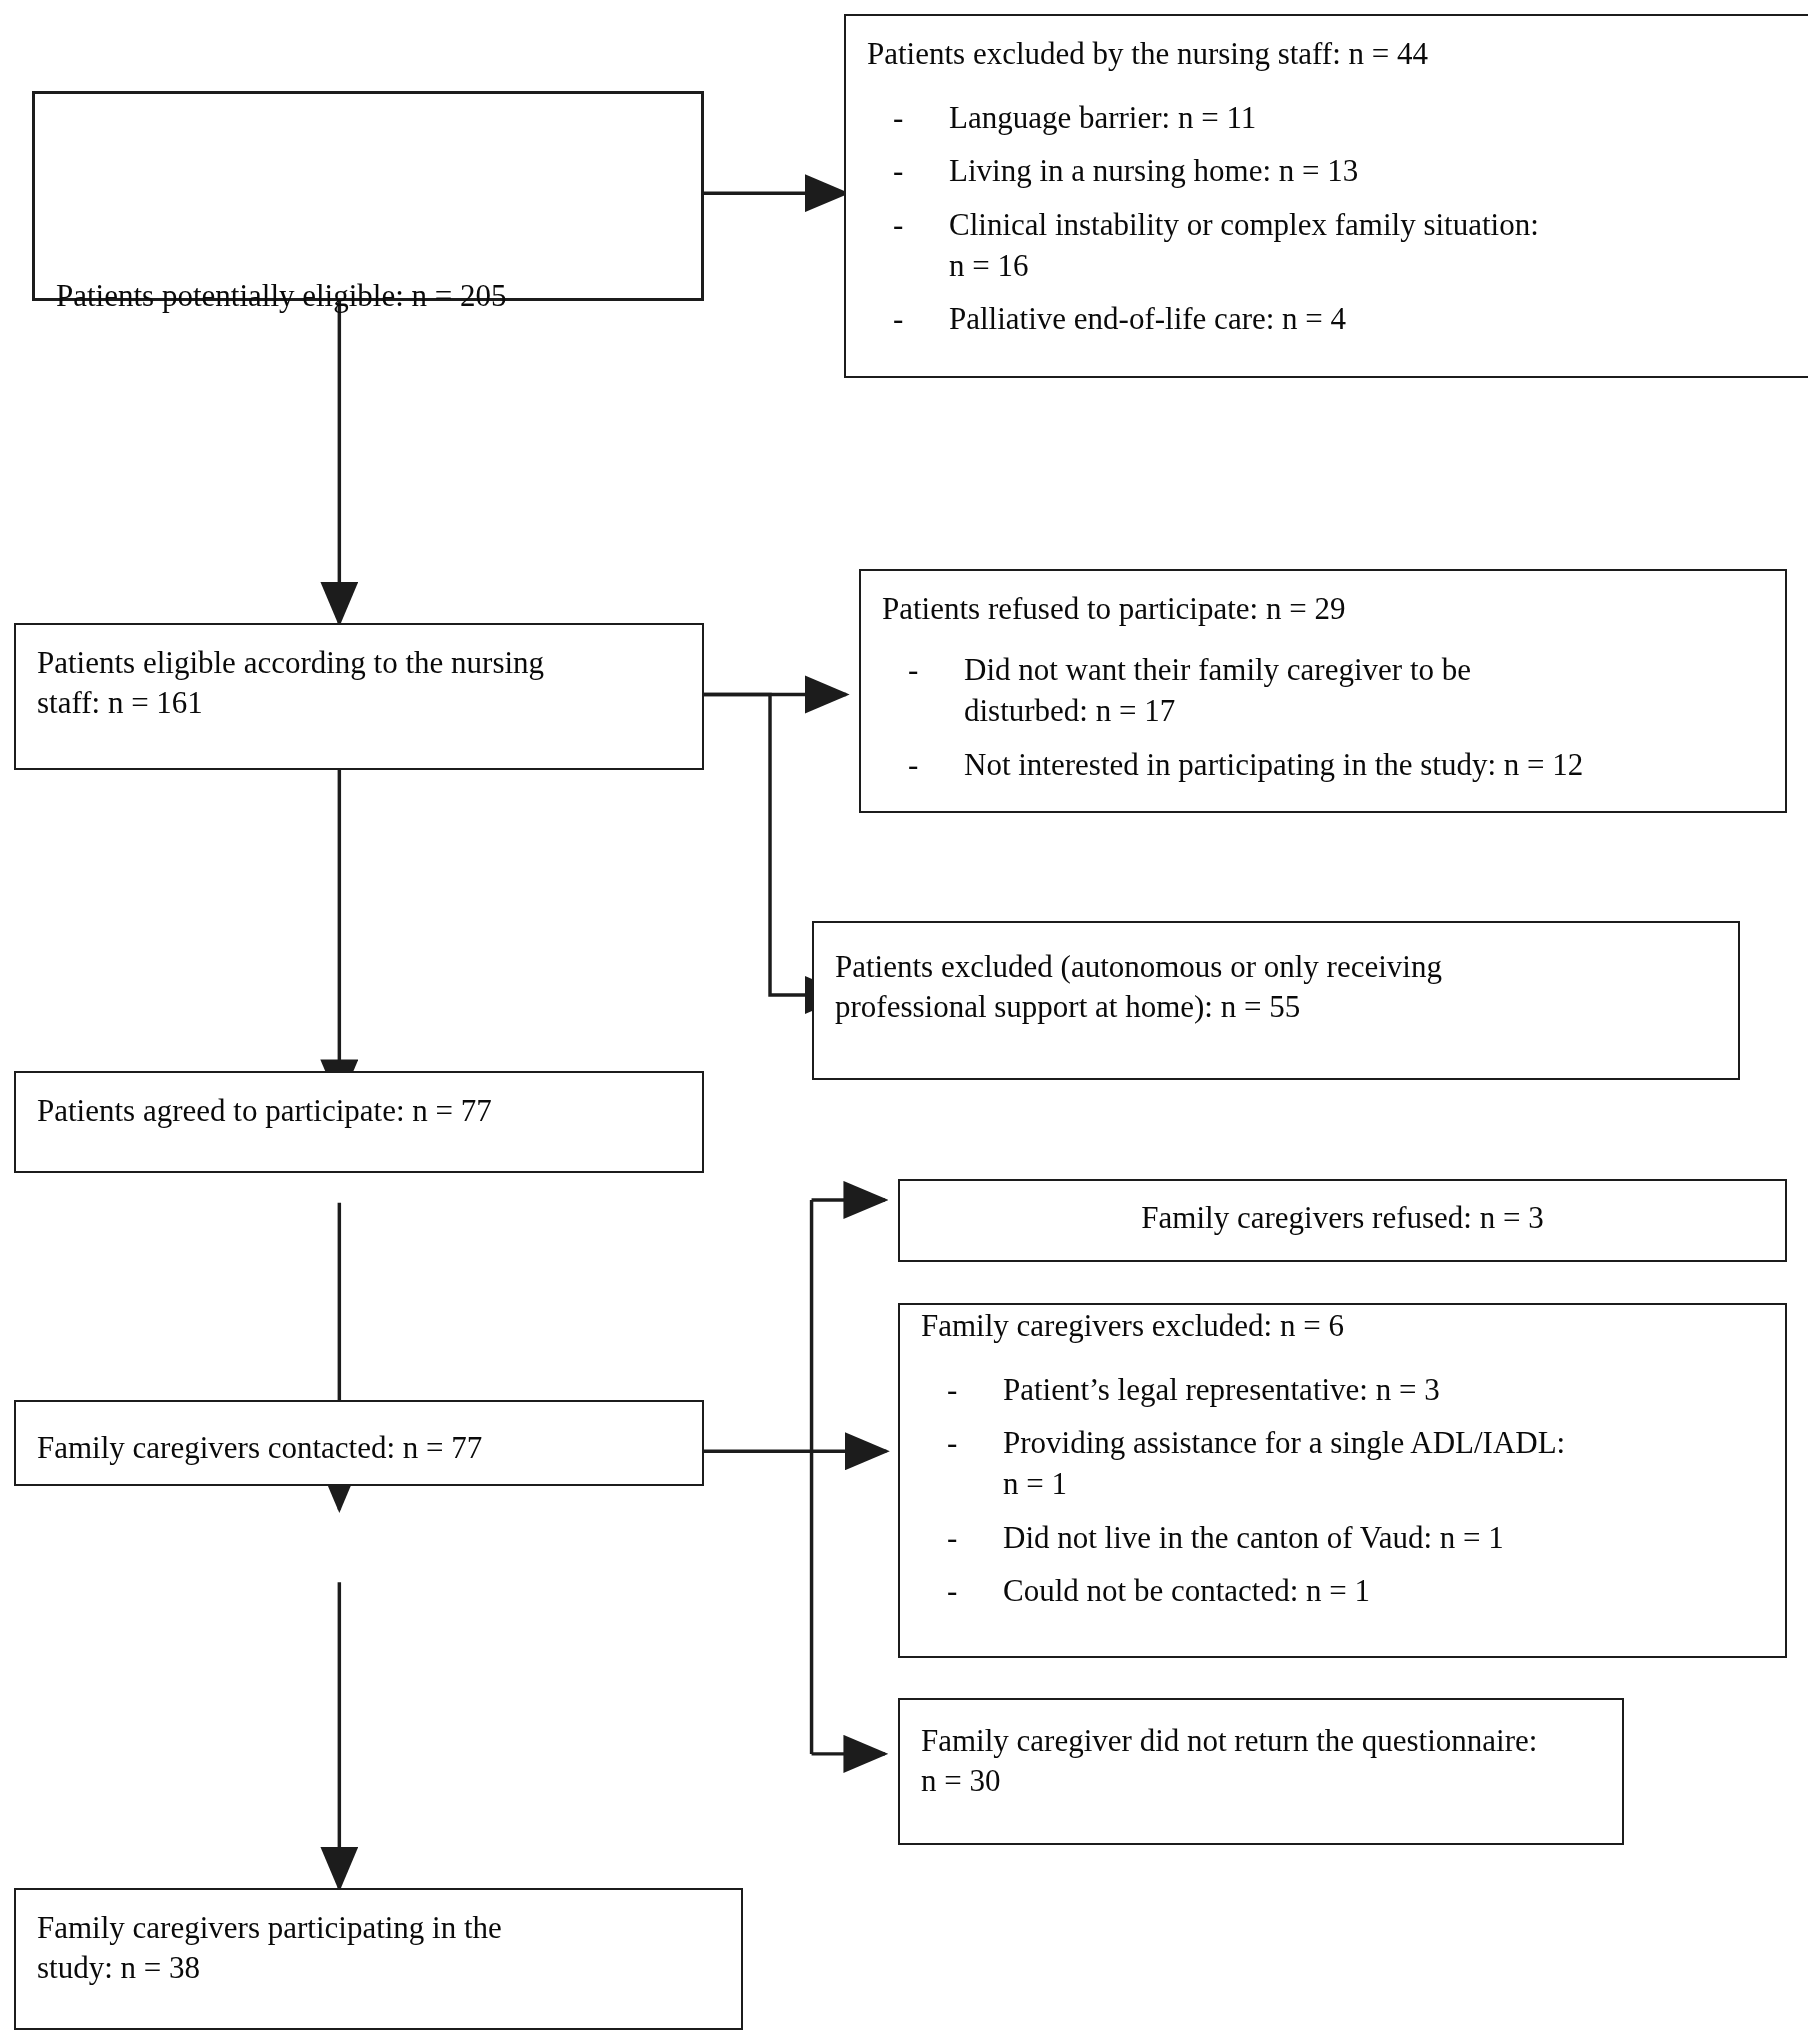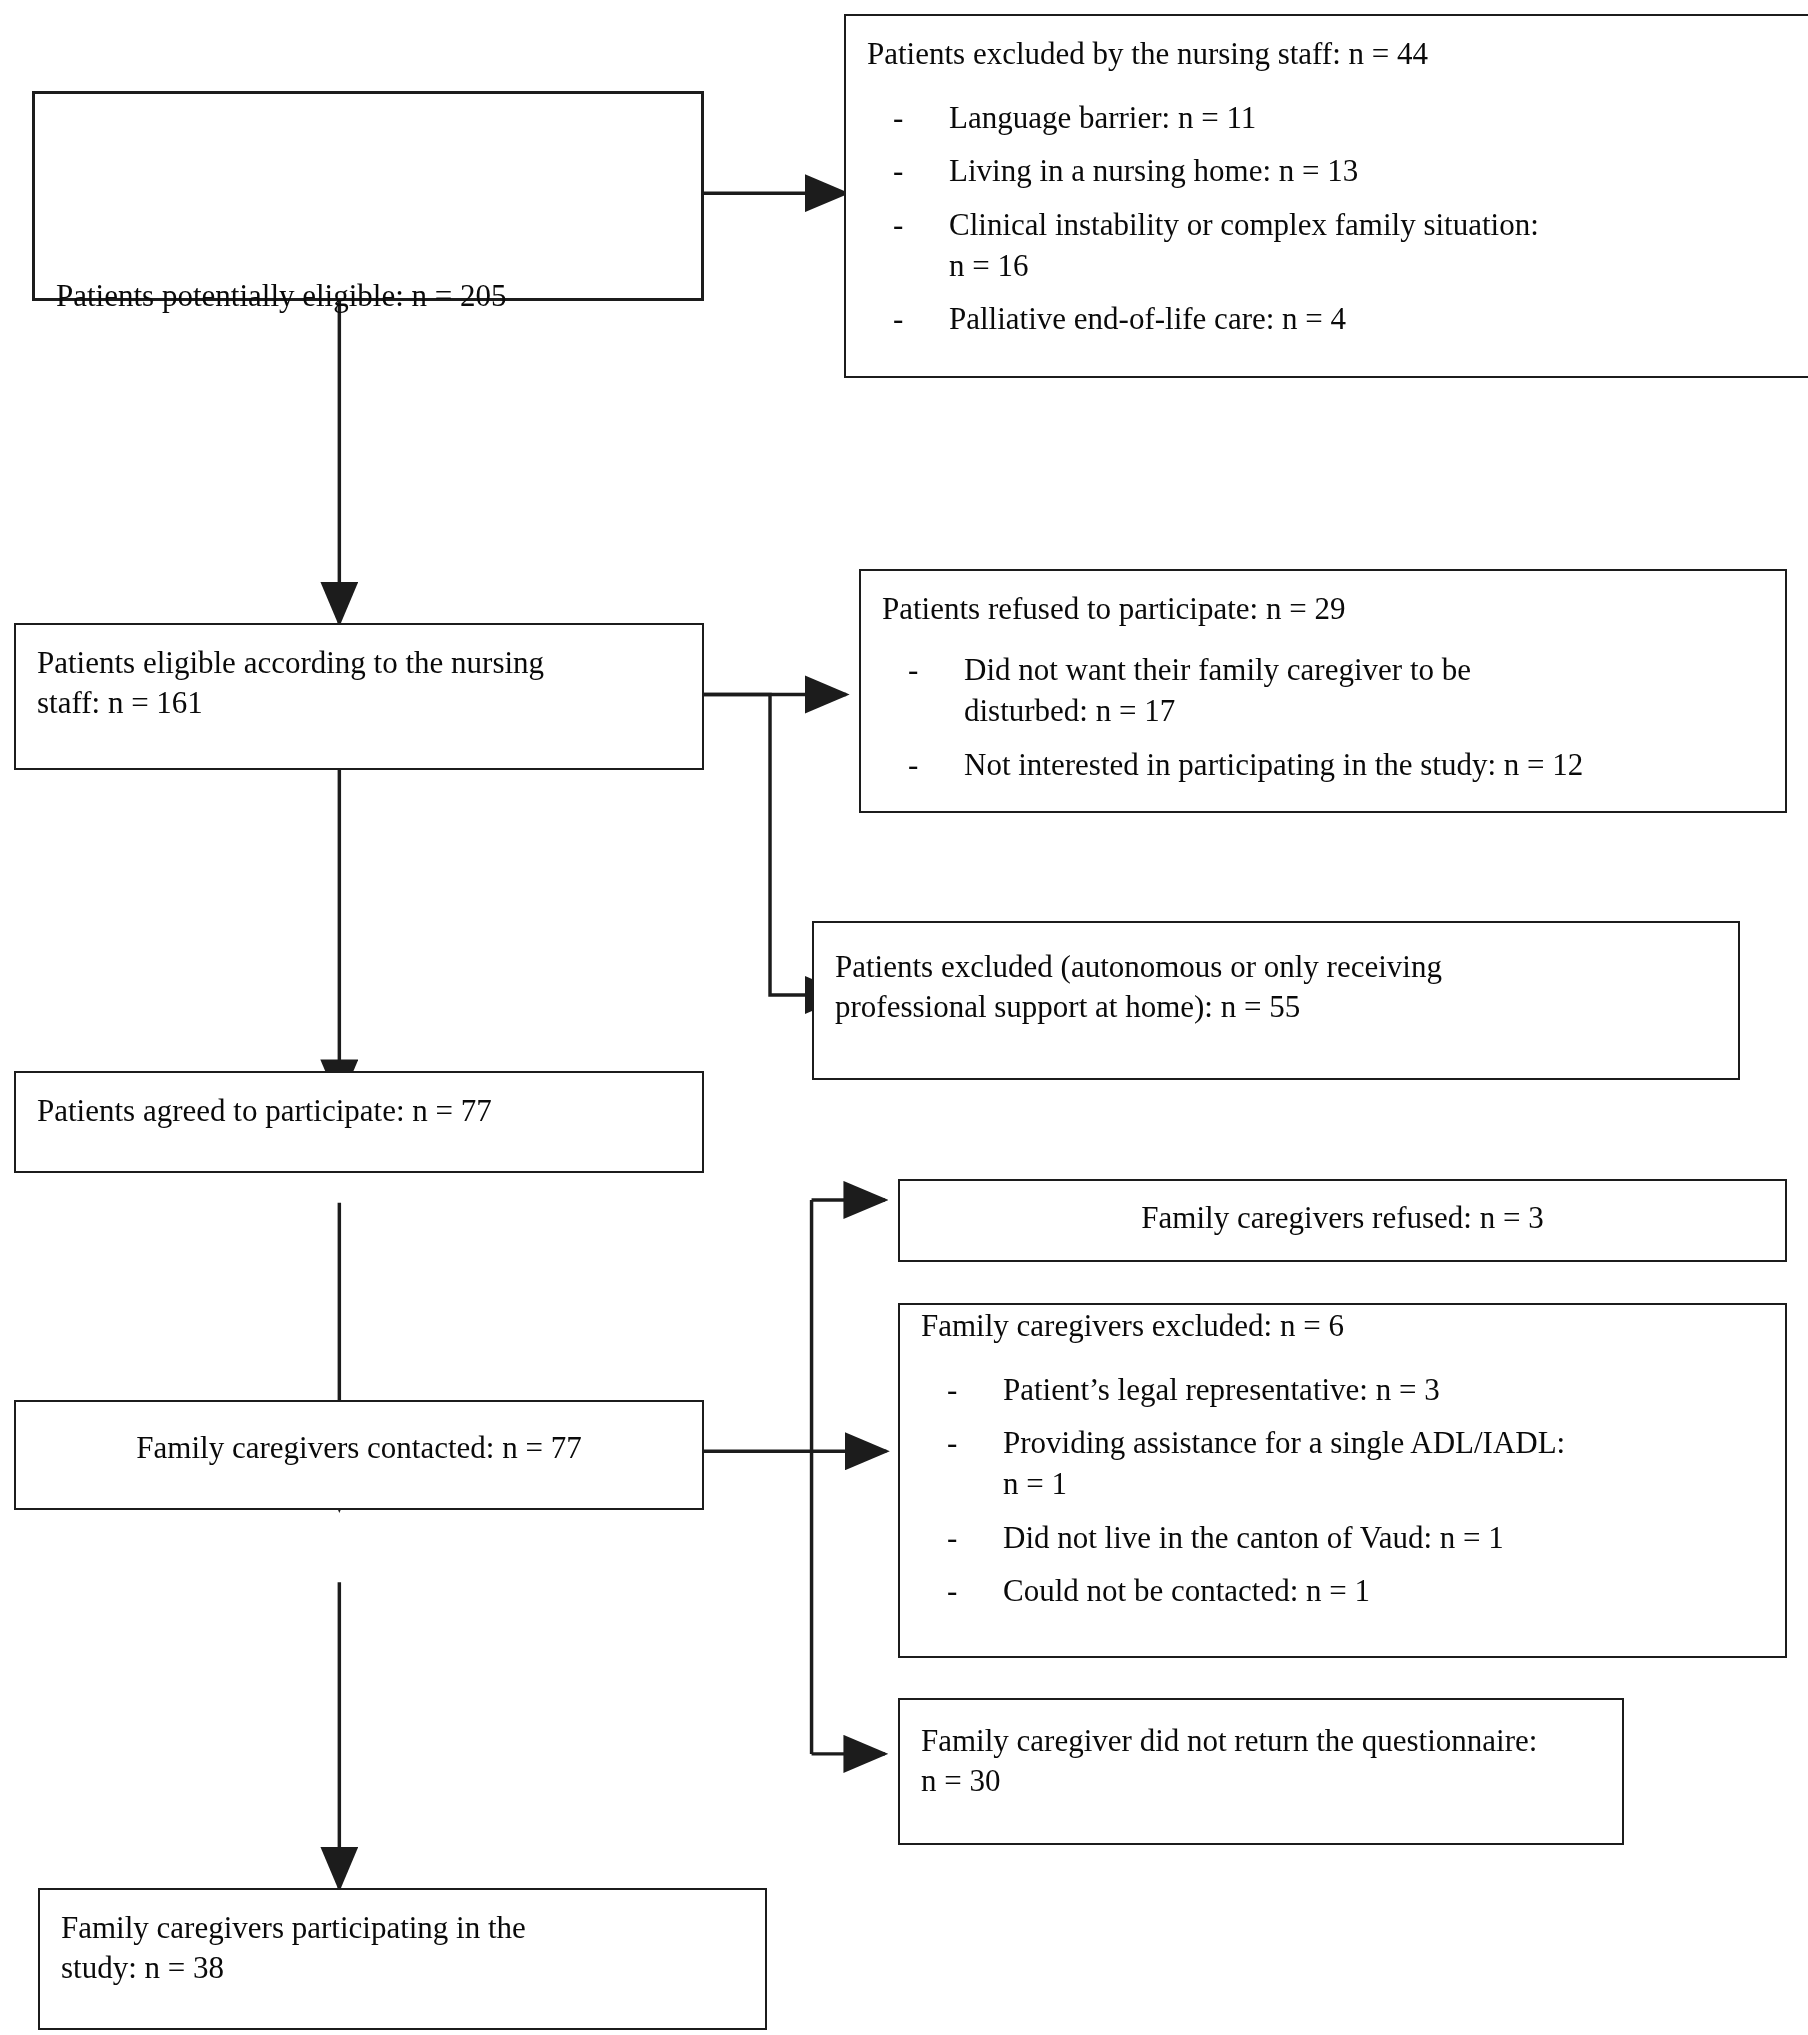--- a/index.html
+++ b/index.html
@@ -110,7 +110,7 @@
     </div>
   </div>
 
-  <div class="box" style="left:14px; top:1400px; width:690px; height:110px;text-align:center;">
+  <div class="box" style="left:14px; top:1400px; width:690px; height:86px;">
     <div class="inner" style="padding-top:26px;">
       <div class="ttl">Family caregivers contacted: n = 77</div>
     </div>

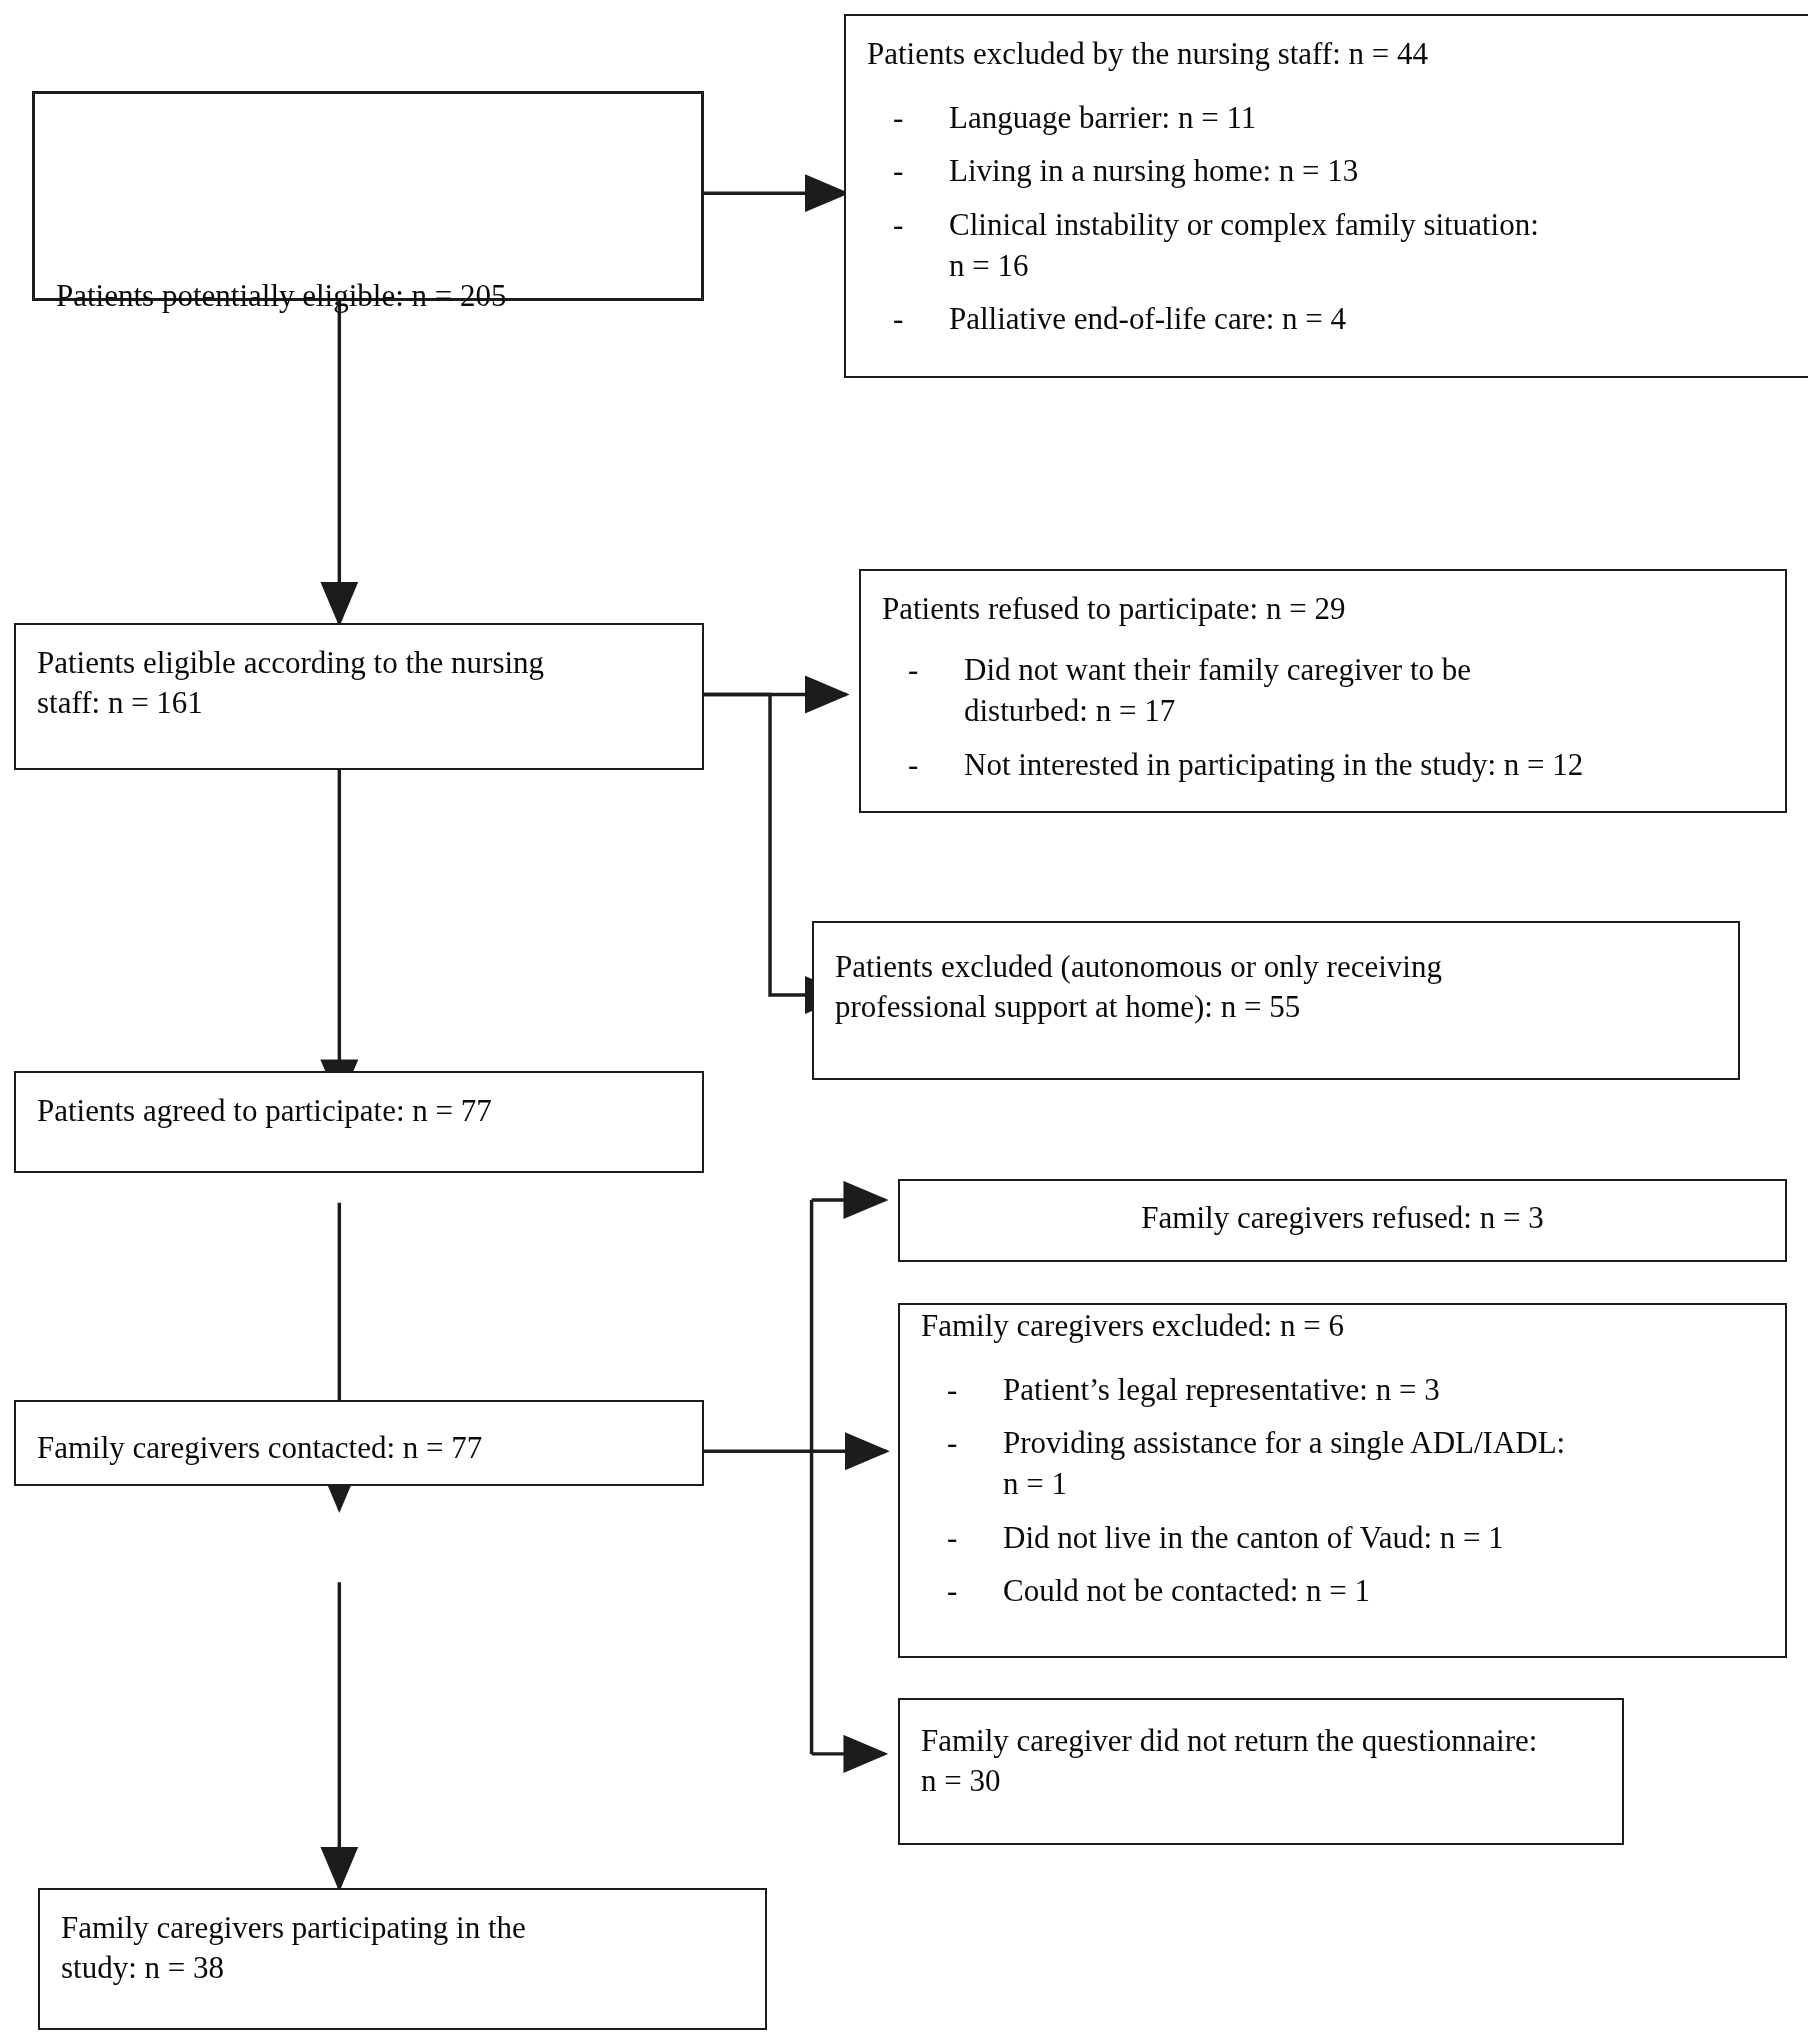--- a/index.html
+++ b/index.html
@@ -116,7 +116,7 @@
     </div>
   </div>
 
-  <div class="box" style="left:14px; top:1888px; width:729px; height:142px;margin-left:24px;">
+  <div class="box" style="left:14px; top:1888px; width:729px; height:142px;">
     <div class="inner">
       <div class="ttl">Family caregivers participating in the
 study: n = 38</div>

